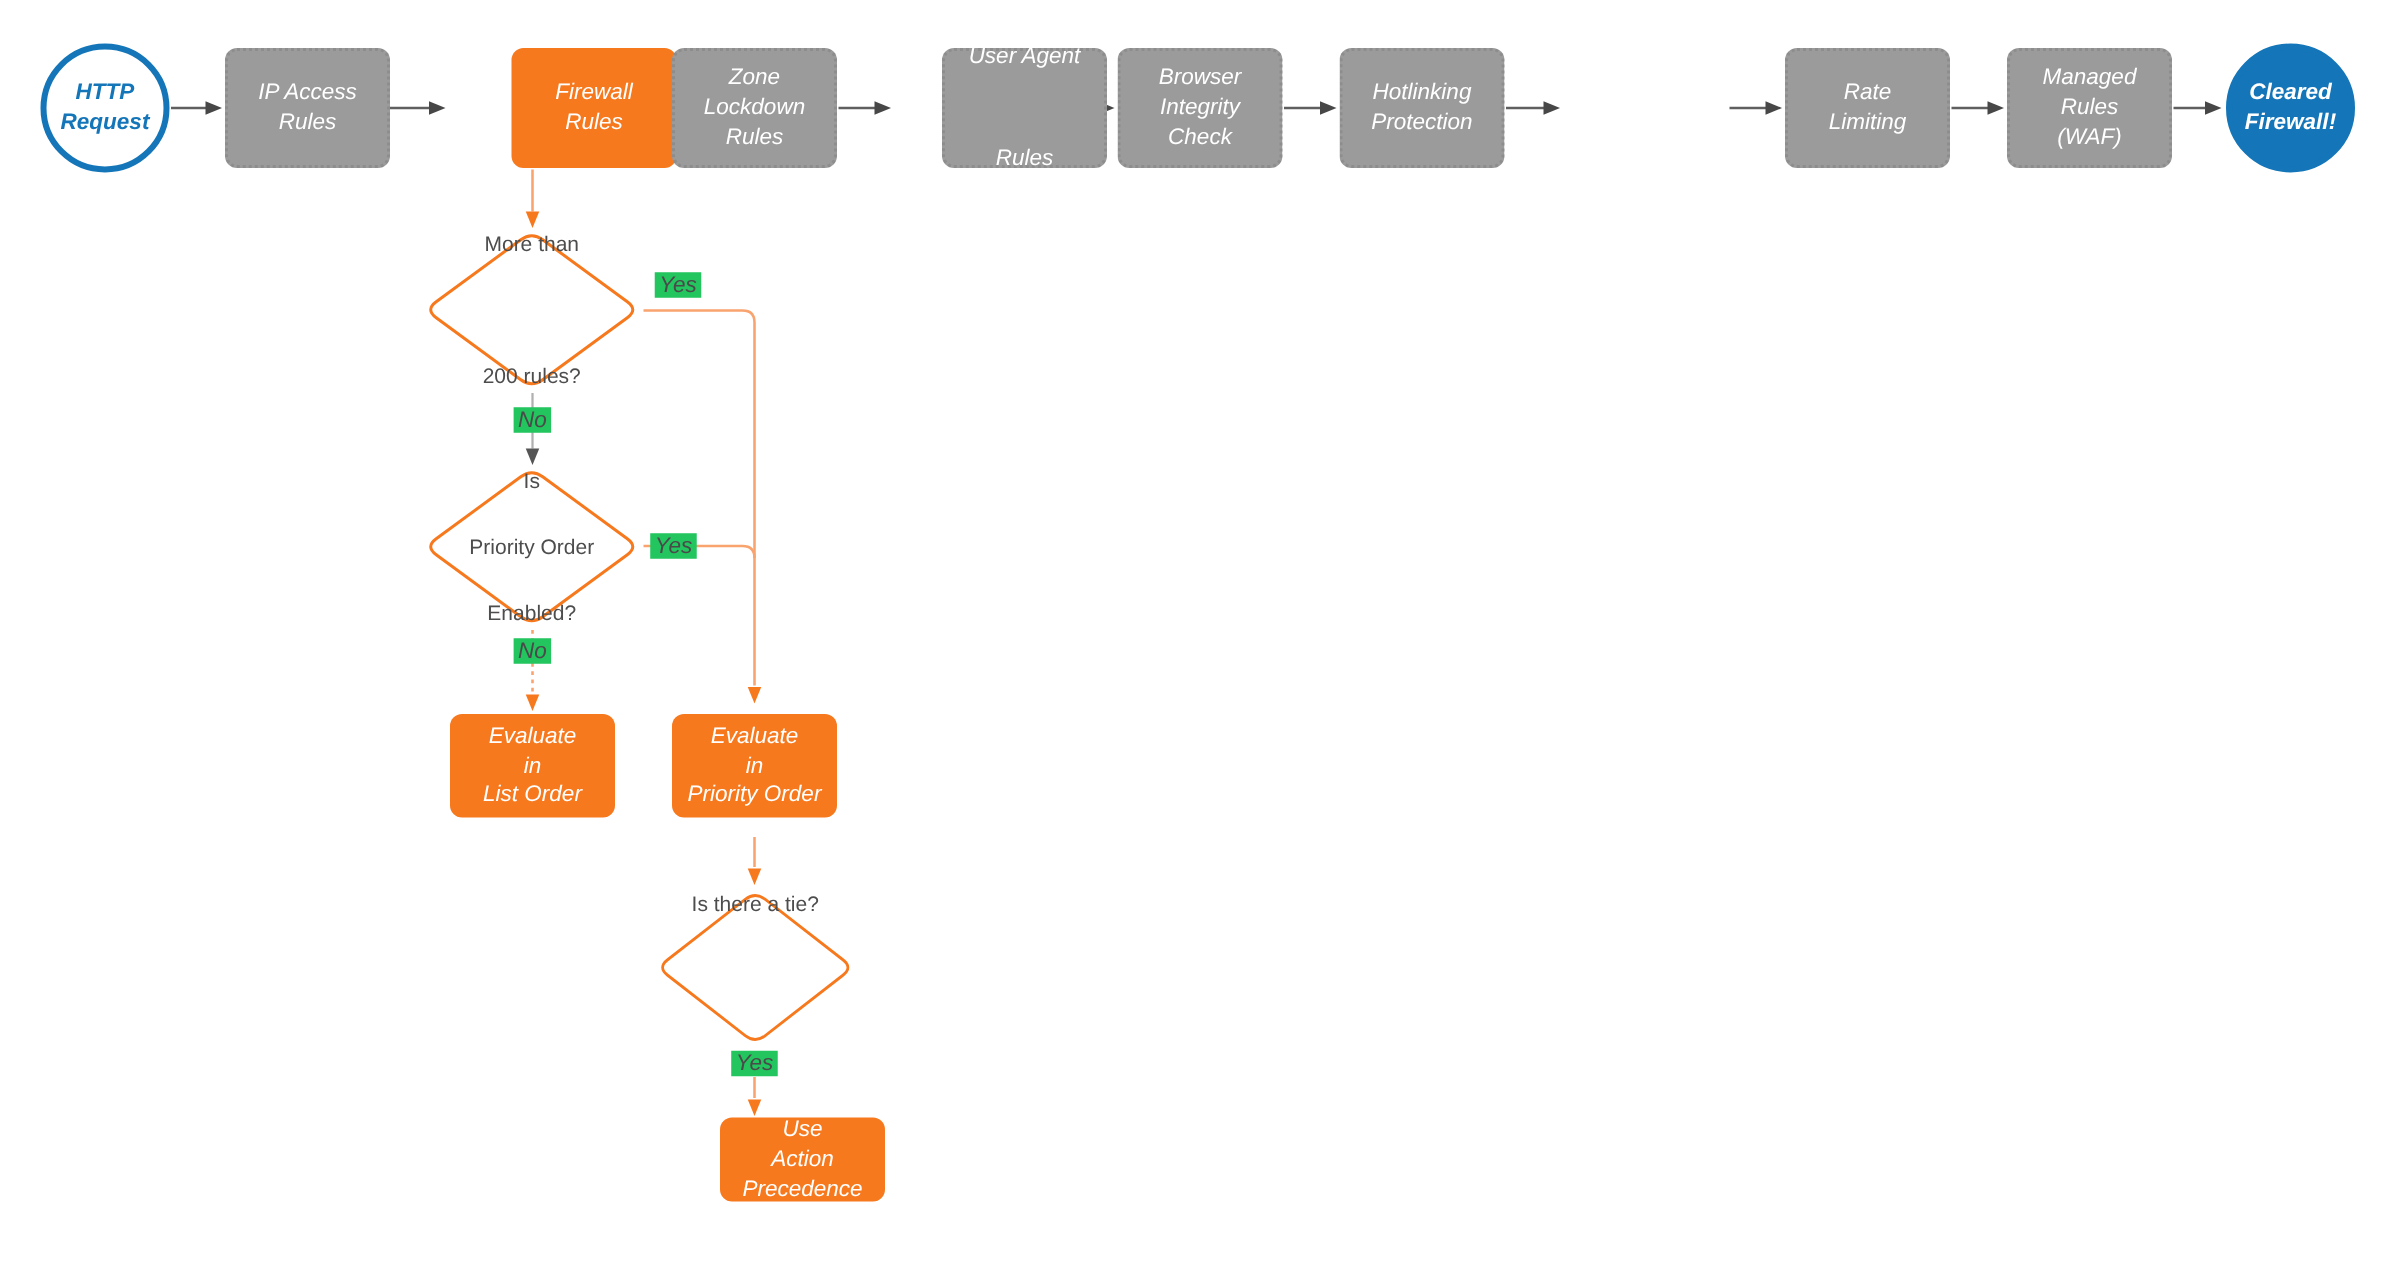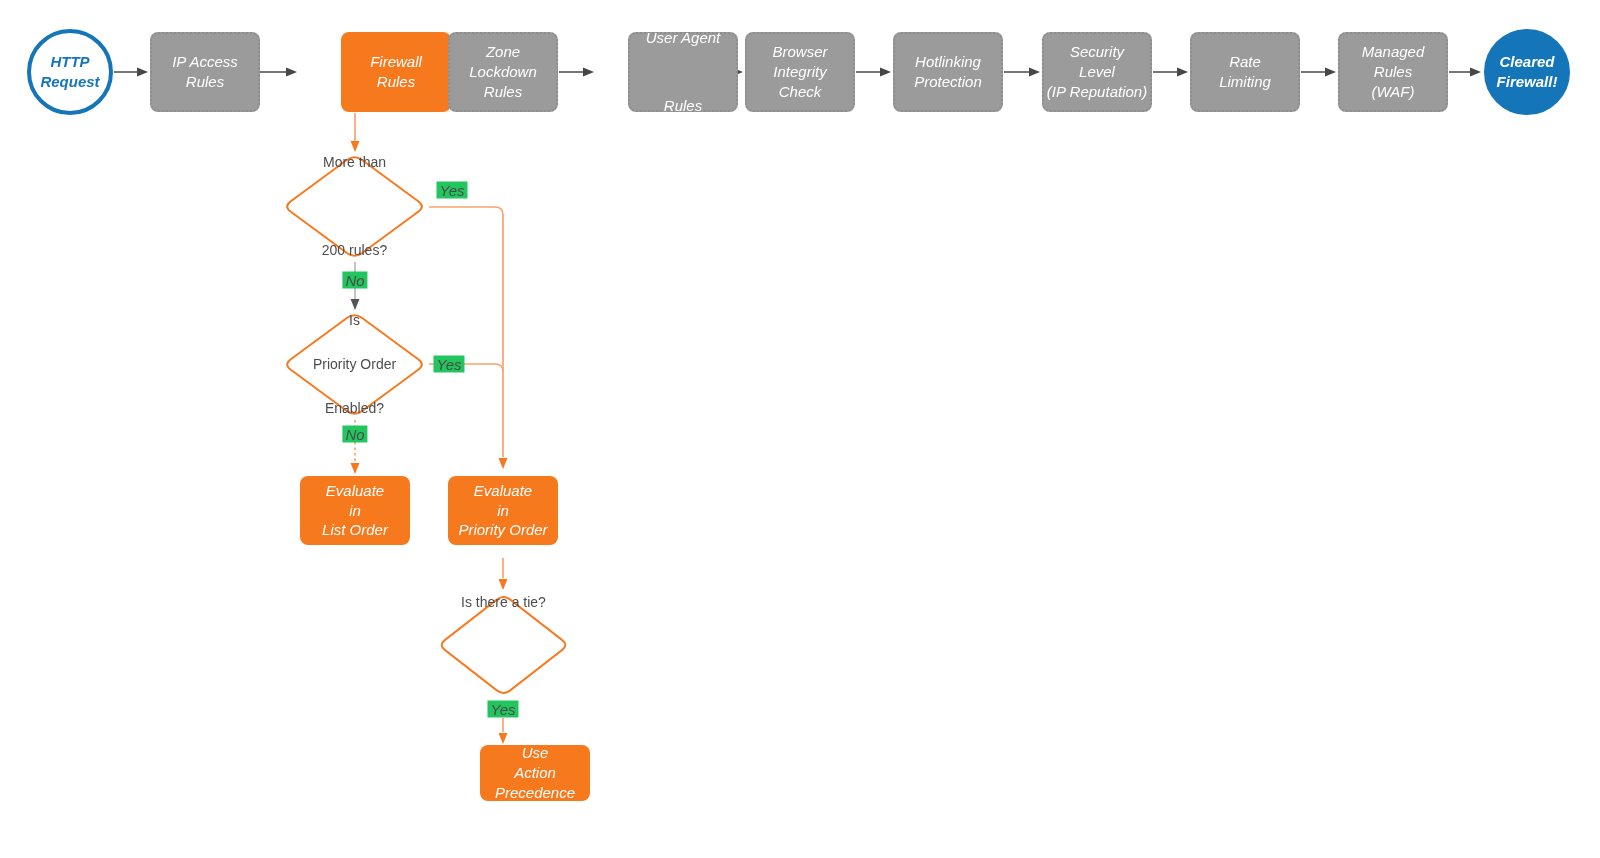--- a/index.html
+++ b/index.html
@@ -122,11 +122,6 @@
     <span>Protection</span>
   </div>
 
-  <div class="node stage" style="left:1042px;">
-    <span>Security</span>
-    <span>Level</span>
-    <span>(IP Reputation)</span>
-  </div>
 
   <div class="node stage" style="left:1190px;">
     <span>Rate</span>

